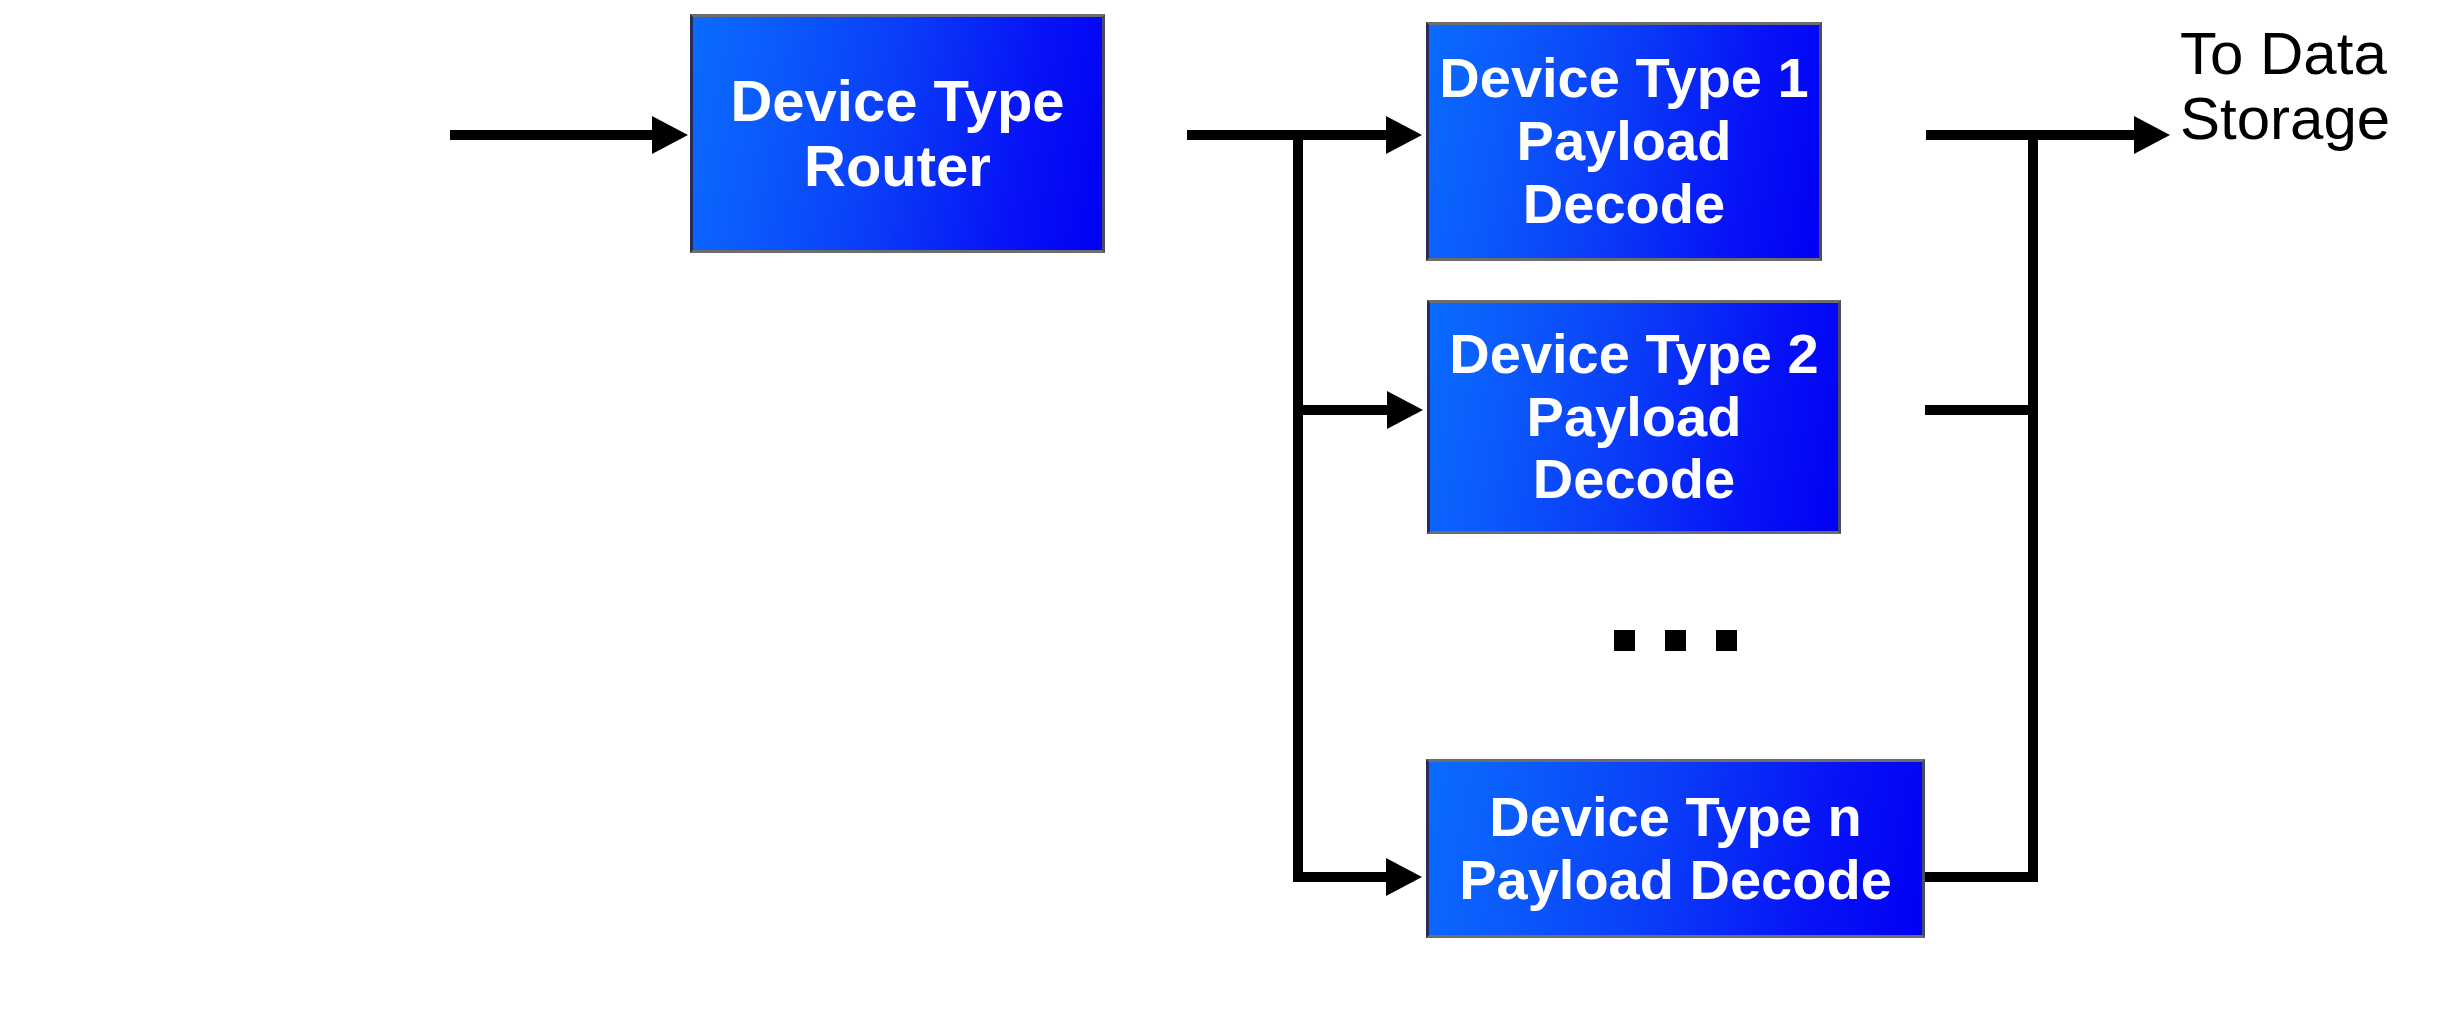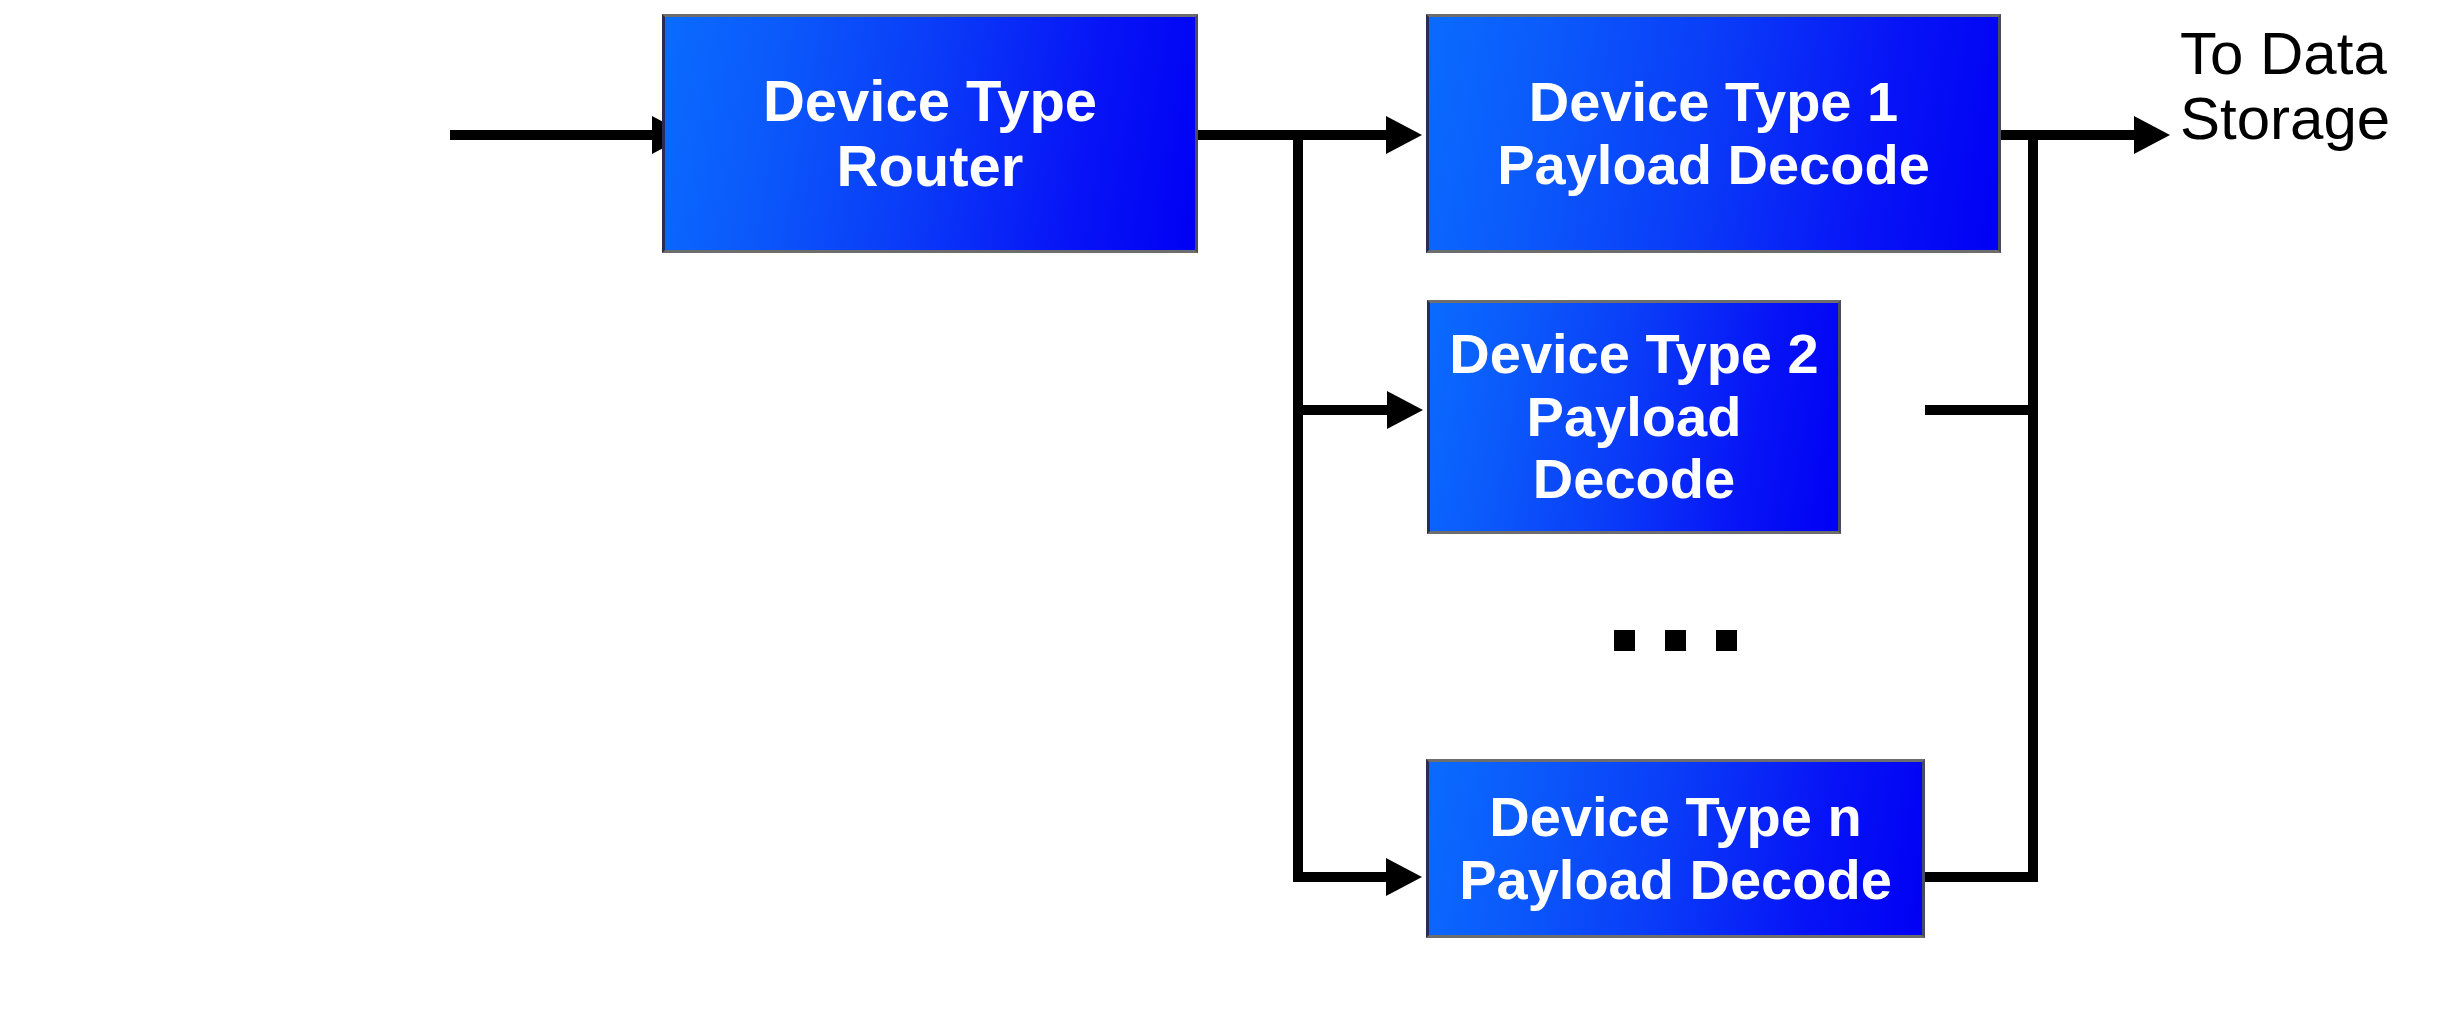--- a/index.html
+++ b/index.html
@@ -66,7 +66,7 @@
     width: 560px;           
     pointer-events: none;
   }
-  #box-router { left: 662px;  top: 14px;  width: 536px;  height: 239px; justify-content: center; }
+  #box-router { left: 690px;  top: 14px;  width: 415px;  height: 239px; justify-content: center; }
   #box-router .box-text { width: 460px; font-size: 58px; }
 
   #box-dev1 { left: 1426px; top: 14px;  width: 575px; height: 239px; }

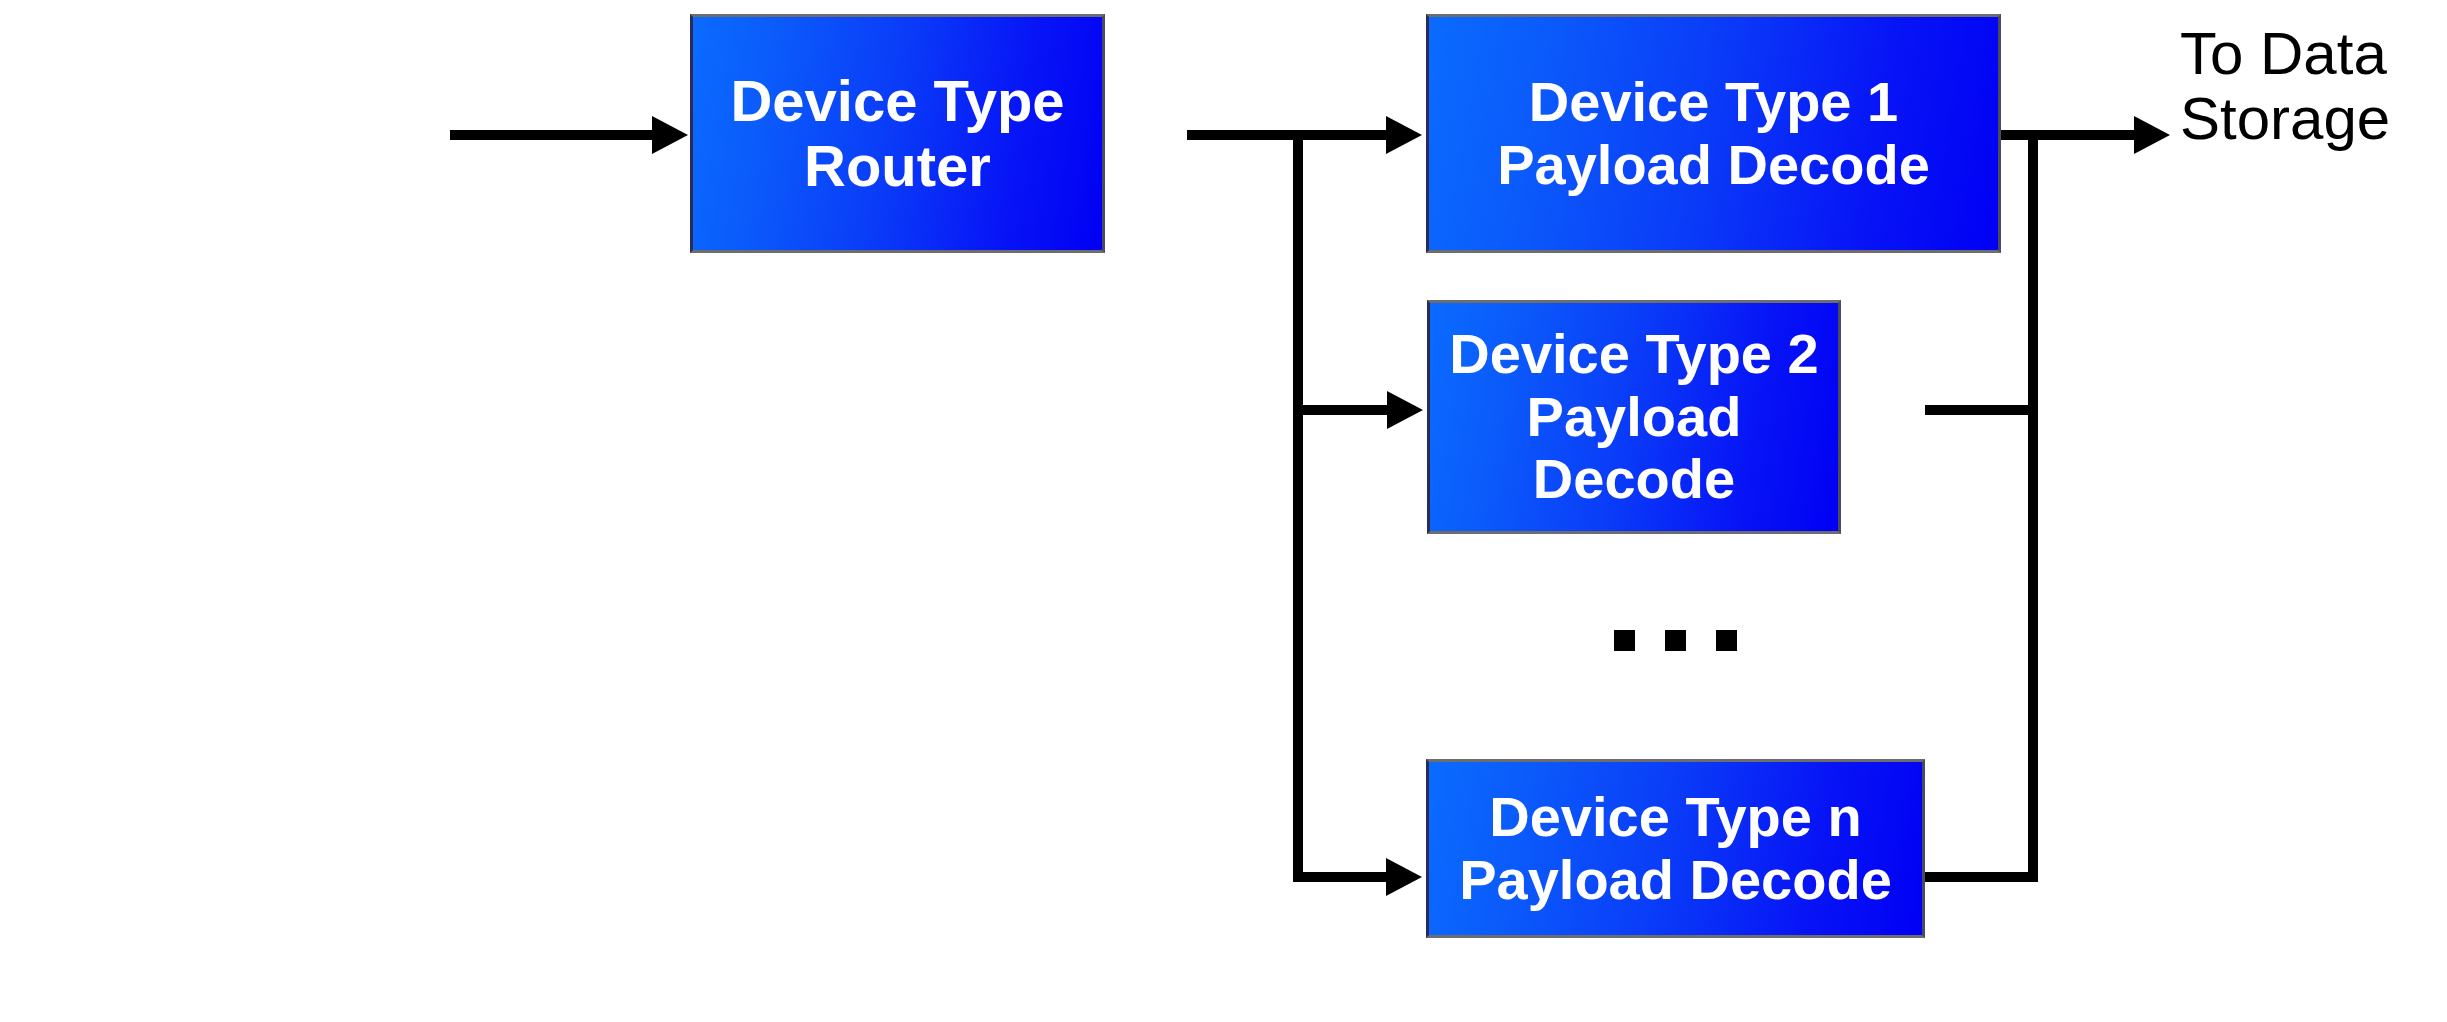--- a/index.html
+++ b/index.html
@@ -69,7 +69,7 @@
   #box-router { left: 690px;  top: 14px;  width: 415px;  height: 239px; justify-content: center; }
   #box-router .box-text { width: 460px; font-size: 58px; }
 
-  #box-dev1 { left: 1426px; top: 14px;  width: 575px; height: 239px; }
+  #box-dev1 { left: 1426px; top: 22px;  width: 396px; height: 239px; }
   #box-dev2 { left: 1427px; top: 300px; width: 414px; height: 234px; }
   #box-devn { left: 1426px; top: 759px; width: 499px; height: 179px; }
 

